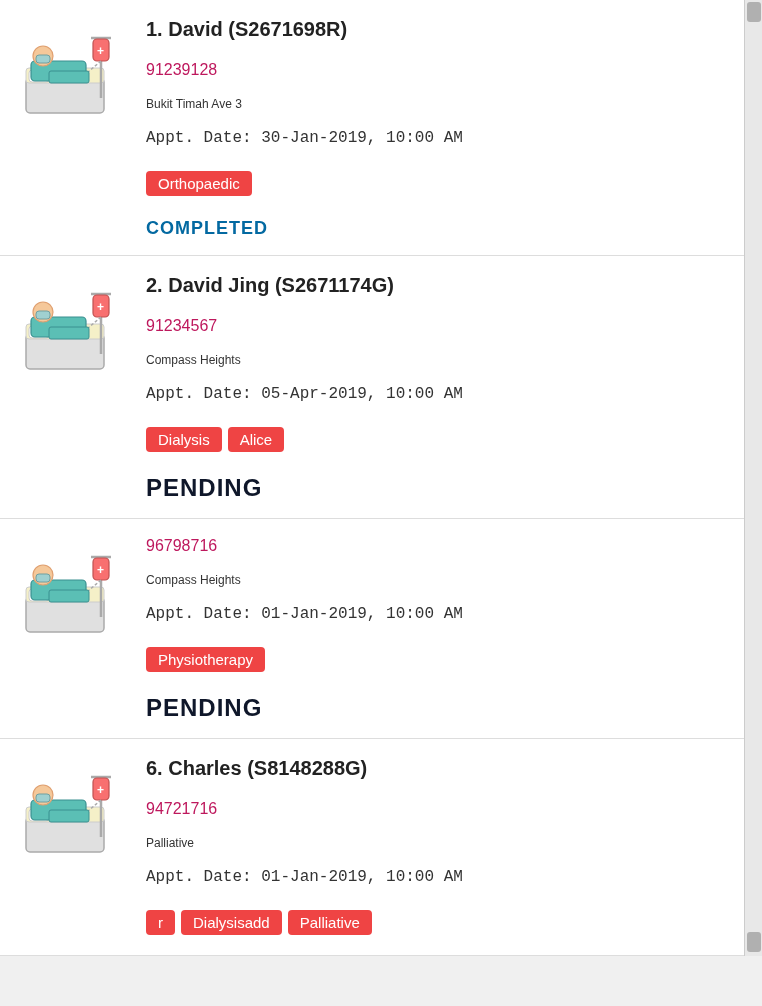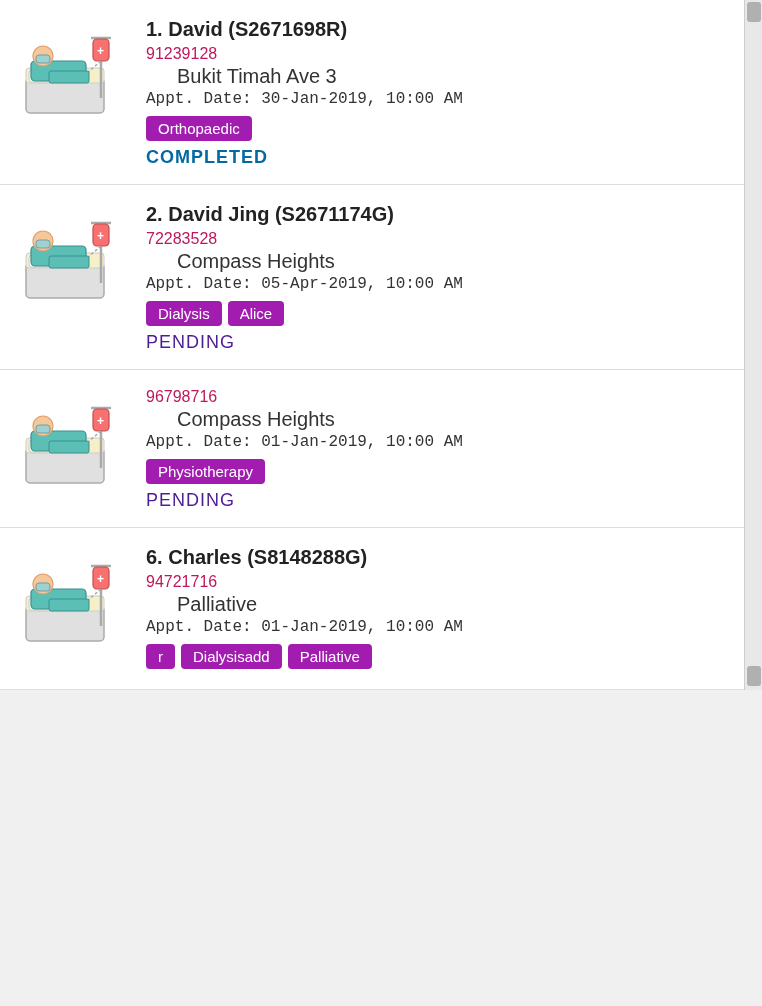--- a/index.html
+++ b/index.html
@@ -47,7 +47,7 @@
       flex: 1;
       display: flex;
       flex-direction: column;
-      gap: 2px;
+      gap: 18px;
     }
 
     .patient-name {

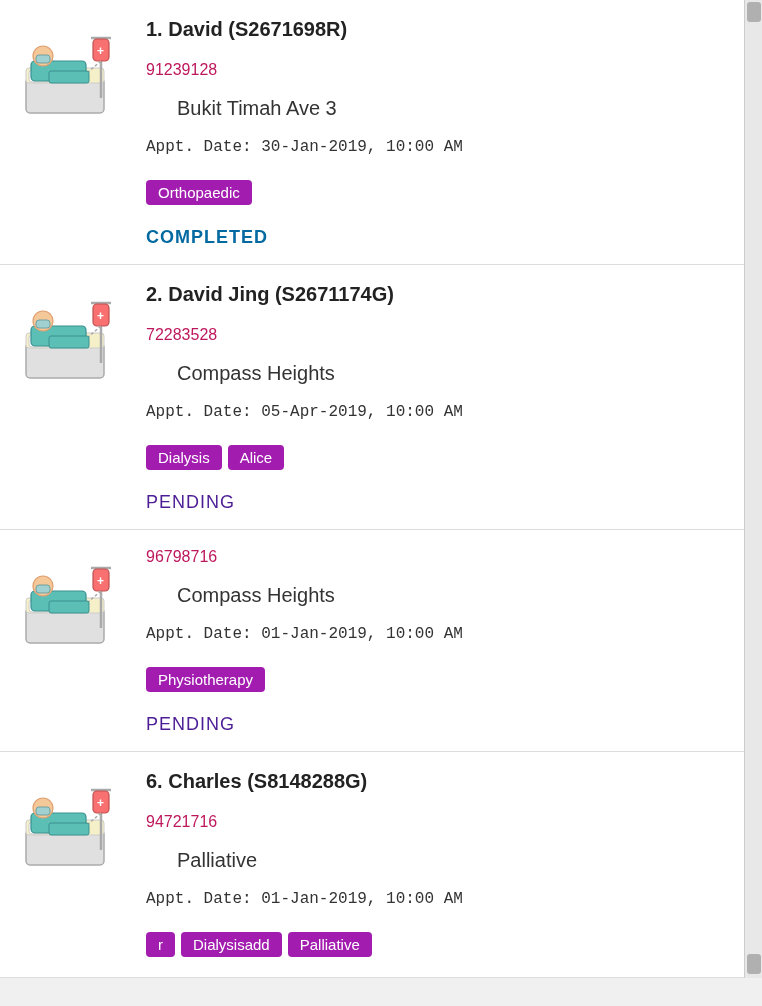--- a/index.html
+++ b/index.html
@@ -63,9 +63,8 @@
     }
 
     .patient-address {
-      font-size: 20px;
+      font-size: 12px;
       color: #333;
-      margin-left: 31px;
     }
 
     .patient-appt {

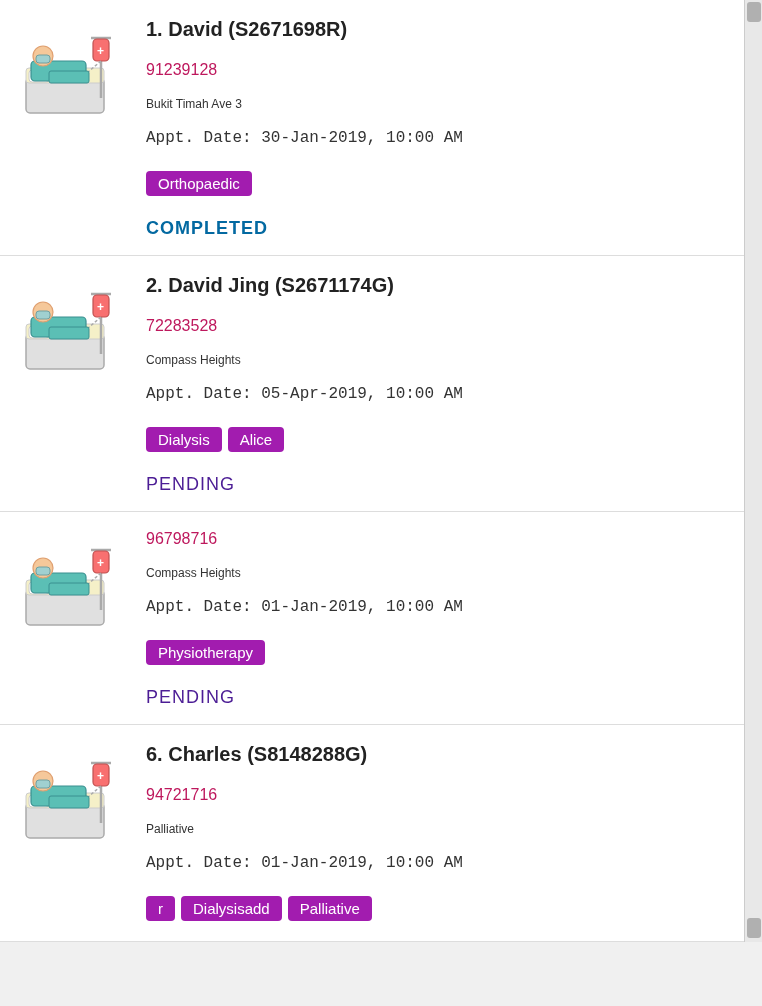--- a/index.html
+++ b/index.html
@@ -83,7 +83,7 @@
     }
 
     .tag {
-      background: #a21caf;
+      background: #ef4444;
       color: #fff;
       border-radius: 4px;
       padding: 4px 12px;

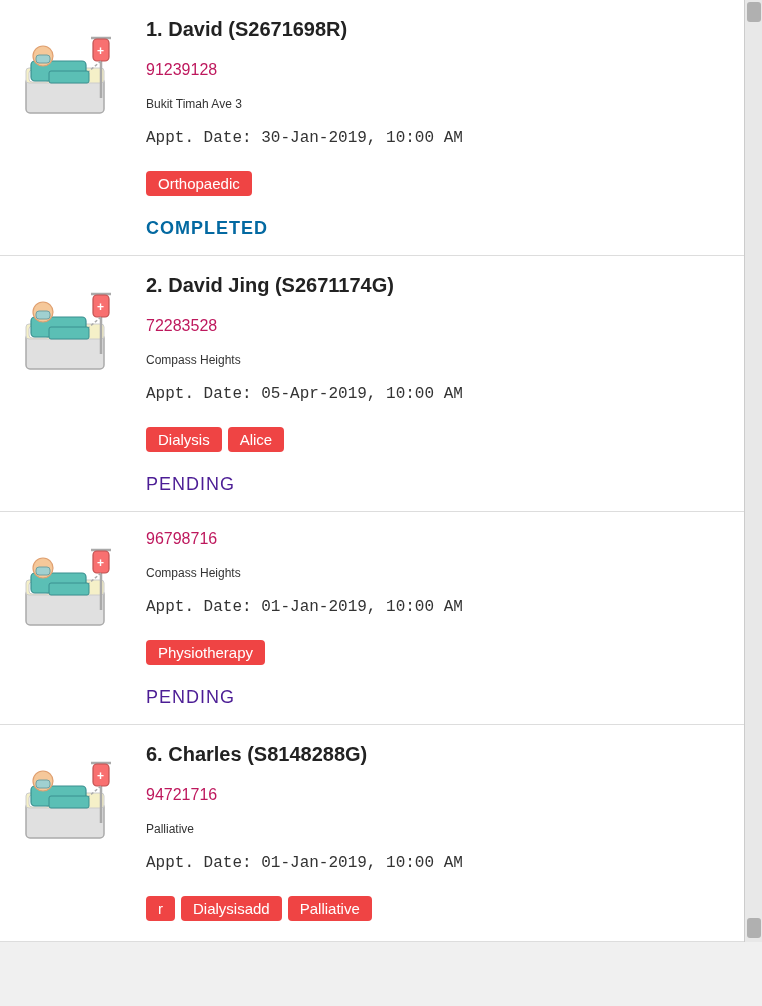--- a/index.html
+++ b/index.html
@@ -212,7 +212,7 @@
         </div>
         <div class="patient-info">
           <div class="patient-name">2.  David Jing (S2671174G)</div>
-          <div class="patient-phone">72283528</div>
+          <div class="patient-phone">91234567</div>
           <div class="patient-address">Compass Heights</div>
           <div class="patient-appt">Appt. Date: 05-Apr-2019, 10:00 AM</div>
           <div class="tags-row">

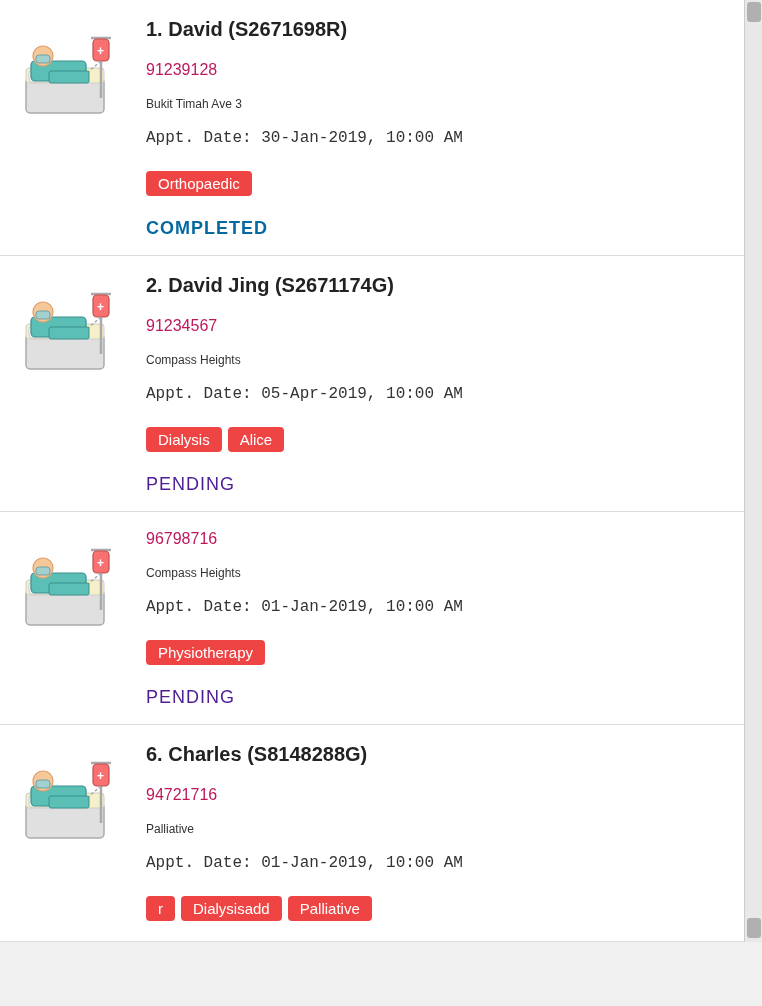--- a/index.html
+++ b/index.html
@@ -99,9 +99,9 @@
     }
 
     .status-pending {
-      font-size: 18px;
-      font-weight: normal;
-      color: #4c1d95;
+      font-size: 24px;
+      font-weight: bold;
+      color: #0f172a;
       letter-spacing: 1px;
     }
 

